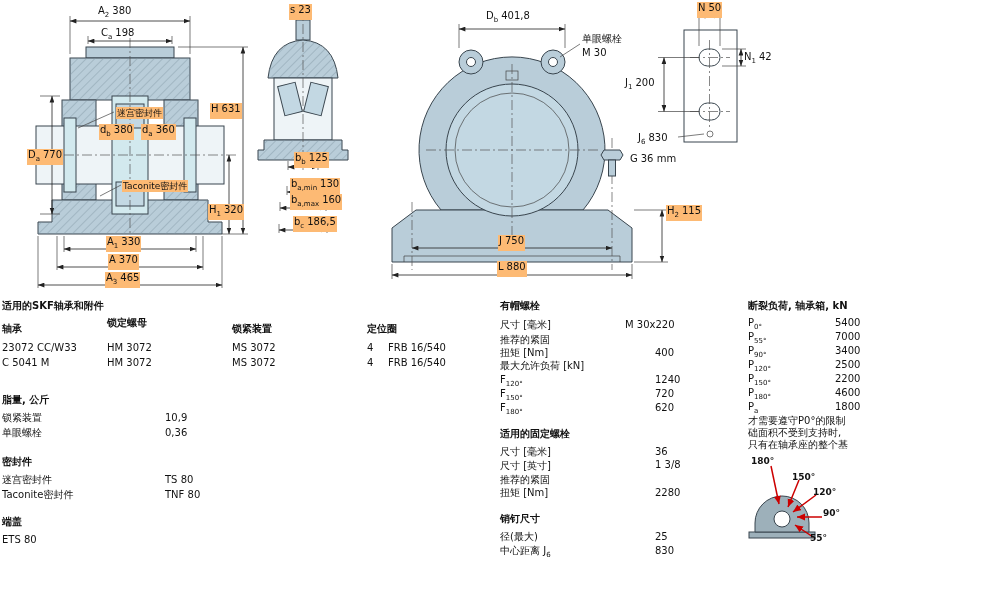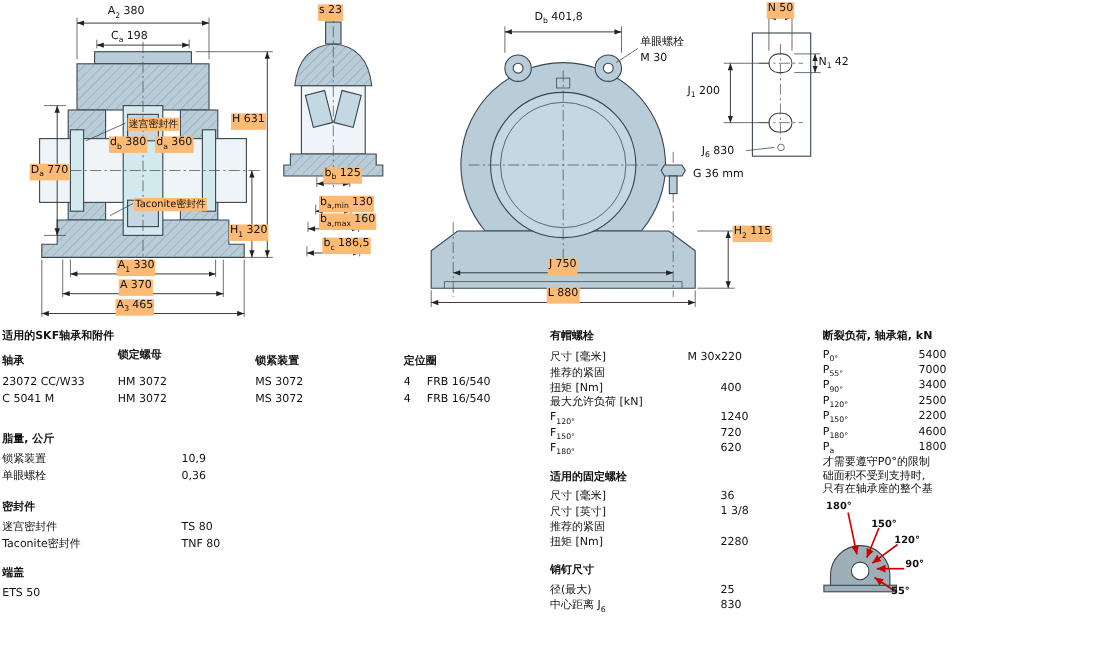--- a/index.html
+++ b/index.html
@@ -233,7 +233,7 @@
 <span class="t" style="left:165px;top:489px">TNF 80</span>
 
 <span class="t b" style="left:2px;top:516px">端盖</span>
-<span class="t" style="left:2px;top:534px">ETS 50</span>
+<span class="t" style="left:2px;top:534px">ETS 80</span>
 
 <span class="t b" style="left:500px;top:300px">有帽螺栓</span>
 <span class="t" style="left:500px;top:319px">尺寸 [毫米]</span>

